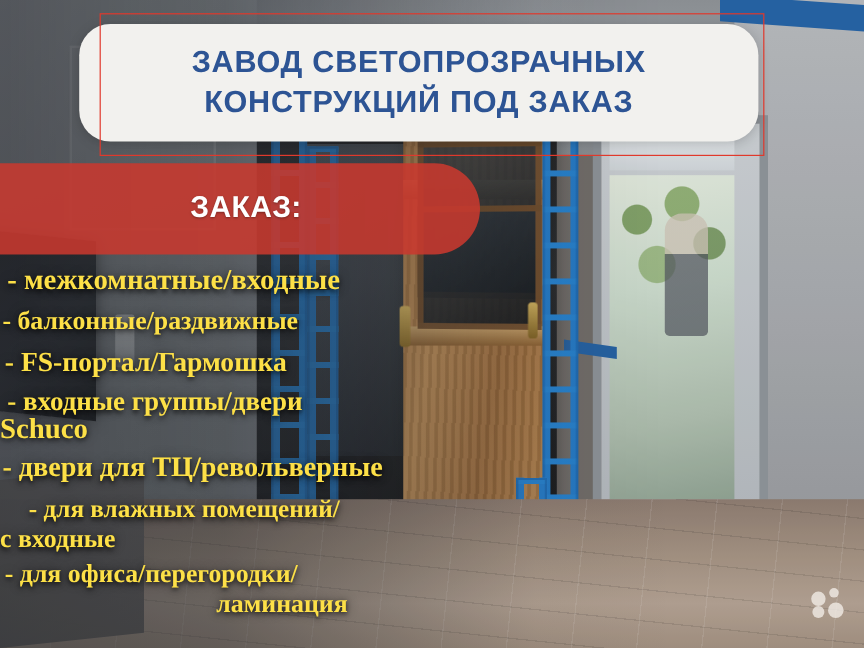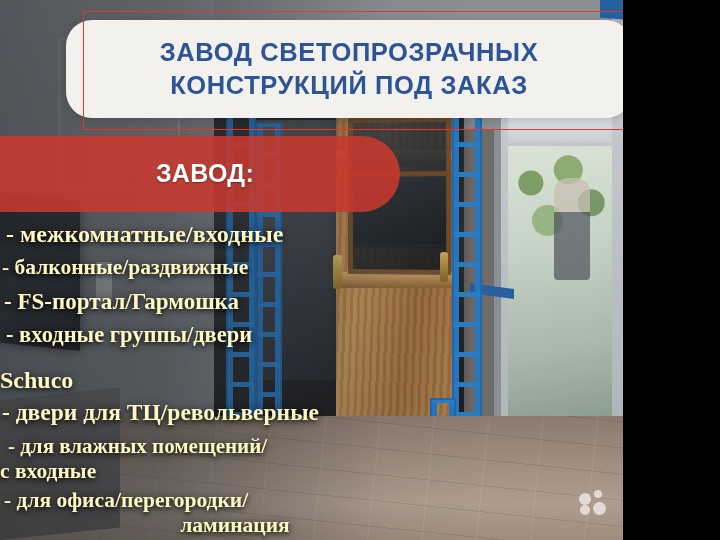--- a/index.html
+++ b/index.html
@@ -8,7 +8,7 @@
 
   .stage{
     position:relative;
-    width:623px;height:540px;
+    width:720px;height:540px;
     overflow:hidden;
     background:#6f6a66;
   }

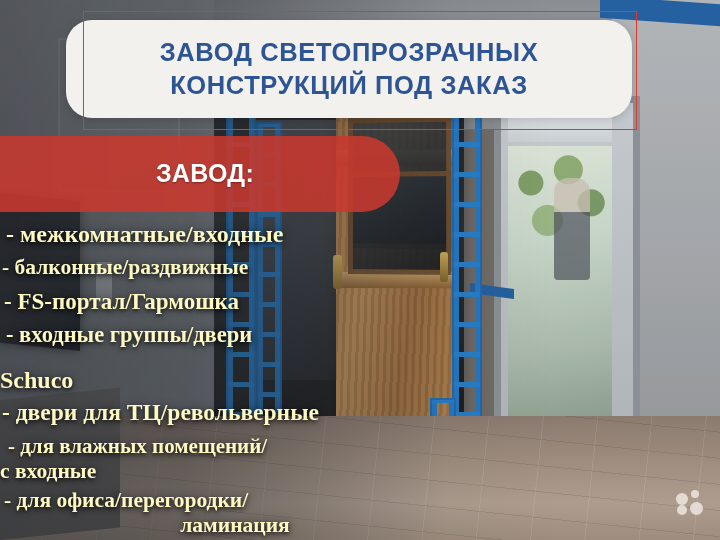--- a/index.html
+++ b/index.html
@@ -287,7 +287,7 @@
   <div class="red-frame"></div>
 
   <div class="ribbon">
-    <span class="ribbon-line l2">ЗАВОД:</span>
+    <span class="ribbon-line l2">ЗАКАЗ:</span>
   </div>
 
   <div class="bullets">

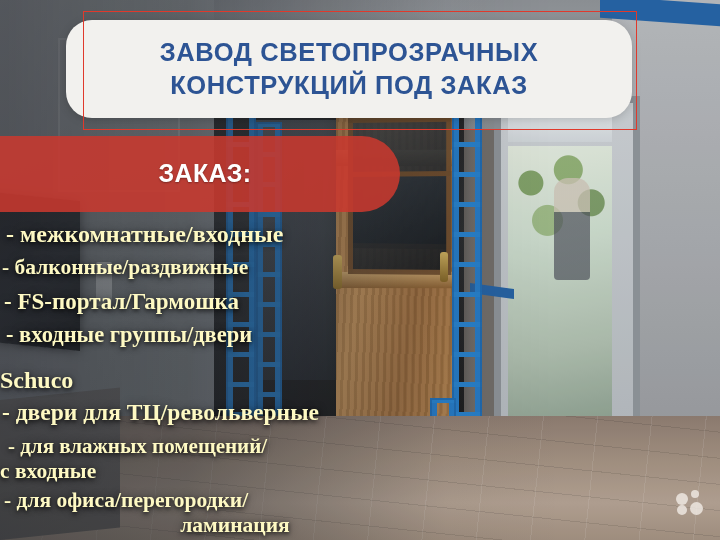--- a/index.html
+++ b/index.html
@@ -199,7 +199,7 @@
   .bullets{
     position:absolute;left:0;top:222px;width:470px;
     font-family:"Liberation Serif",serif;
-    color:#fef9c3;font-weight:bold;
+    color:#fde047;font-weight:bold;
     text-shadow:0 2px 4px rgba(0,0,0,.70),0 0 10px rgba(0,0,0,.45);
   }
   .bullet{

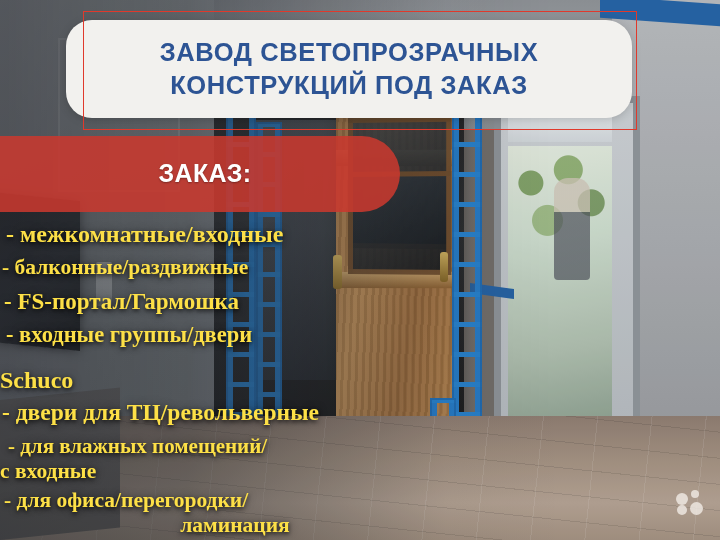--- a/index.html
+++ b/index.html
@@ -210,7 +210,7 @@
   .bullet.i0{font-size:24px;padding-left:6px;}
   .bullet.i1{font-size:21.5px;padding-left:2px;}
   .bullet.i2{font-size:23px;padding-left:4px;}
-  .bullet.i3{font-size:22.5px;padding-left:6px;margin-bottom:22px;}
+  .bullet.i3{font-size:22.5px;padding-left:6px;margin-bottom:0;}
   .bullet.i4{font-size:24px;padding-left:0px;margin-bottom:9px;}
   .bullet.i5{font-size:23.5px;padding-left:2px;}
   .bullet.i6{font-size:21px;padding-left:8px;margin-bottom:4px;}

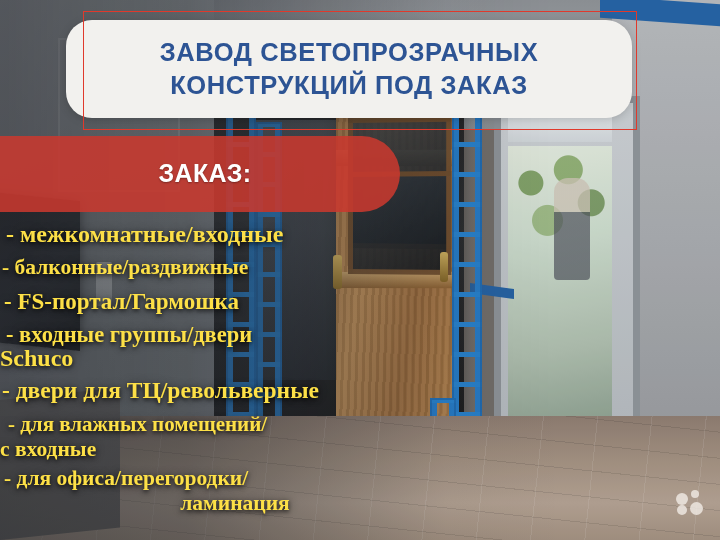--- a/index.html
+++ b/index.html
@@ -213,7 +213,7 @@
   .bullet.i3{font-size:22.5px;padding-left:6px;margin-bottom:0;}
   .bullet.i4{font-size:24px;padding-left:0px;margin-bottom:9px;}
   .bullet.i5{font-size:23.5px;padding-left:2px;}
-  .bullet.i6{font-size:21px;padding-left:8px;margin-bottom:4px;}
+  .bullet.i6{font-size:21px;padding-left:24px;margin-bottom:4px;}
   .bullet.i7{font-size:21.5px;padding-left:0px;margin-bottom:8px;}
   .bullet.i8{font-size:21.5px;padding-left:4px;margin-bottom:3px;}
   .bullet.i9{font-size:21.5px;padding-left:0px;margin-bottom:0;text-align:center;}

